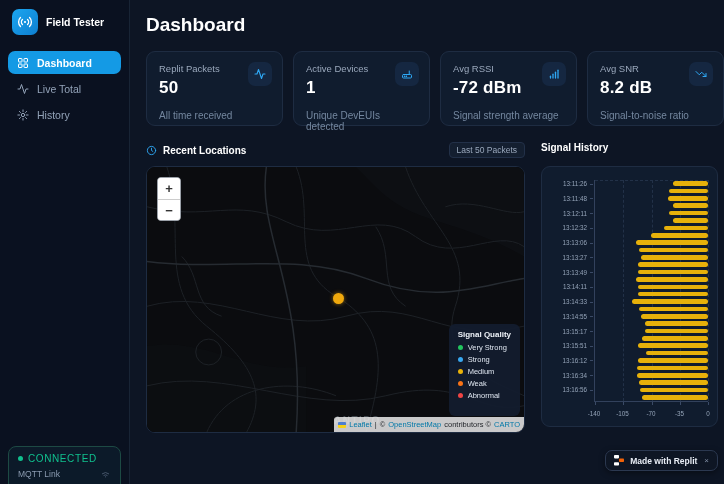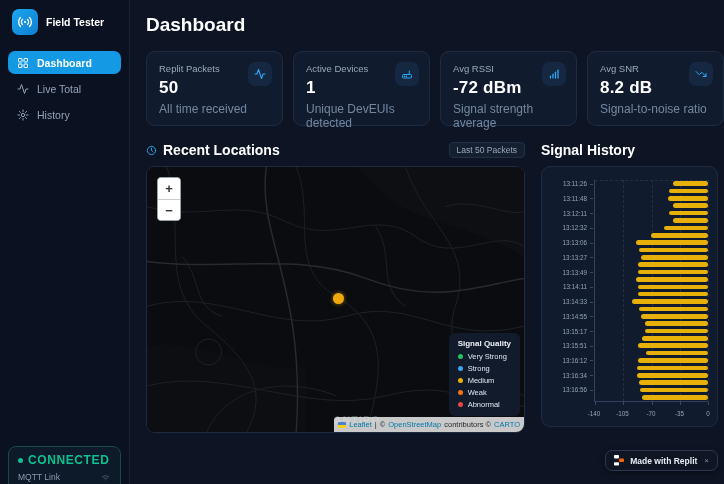--- a/index.html
+++ b/index.html
@@ -39,7 +39,7 @@
     border-radius:9px; padding:11px 12px; position:relative; flex:0 0 auto; }
   .stat-label { font-size:9.5px; color:#9aa8bc; }
   .stat-value { font-size:17px; font-weight:bold; color:#fff; margin-top:4px; letter-spacing:.2px; }
-  .stat-sub { font-size:12px; color:#74879f; margin-top:4px; }
+  .stat-sub { font-size:10px; color:#74879f; margin-top:12px; }
   .stat-icon { position:absolute; top:10px; right:10px; width:24px; height:24px; border-radius:7px;
     background:#152741; display:flex; align-items:center; justify-content:center; color:#2ea8f5; }
   .stat-icon svg { width:12px; height:12px; }

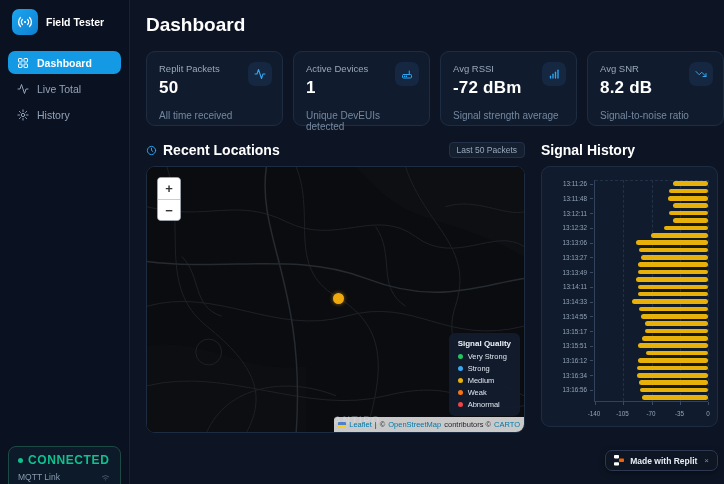--- a/index.html
+++ b/index.html
@@ -47,7 +47,7 @@
   .section-row { display:flex; margin-top:16px; width:578px; }
   .section-left { width:379px; display:flex; align-items:center; }
   .section-left svg { width:11px; height:11px; color:#2ea8f5; margin-right:6px; }
-  .section-title { font-size:14px; font-weight:bold; color:#fff; }
+  .section-title { font-size:10px; font-weight:bold; color:#fff; }
   .pkt-badge { margin-left:auto; background:#141f30; border:1px solid #223048; border-radius:4px;
     padding:2px 7px; font-size:8.5px; color:#9aa8bc; }
   .section-right { margin-left:16px; display:flex; align-items:flex-start; }

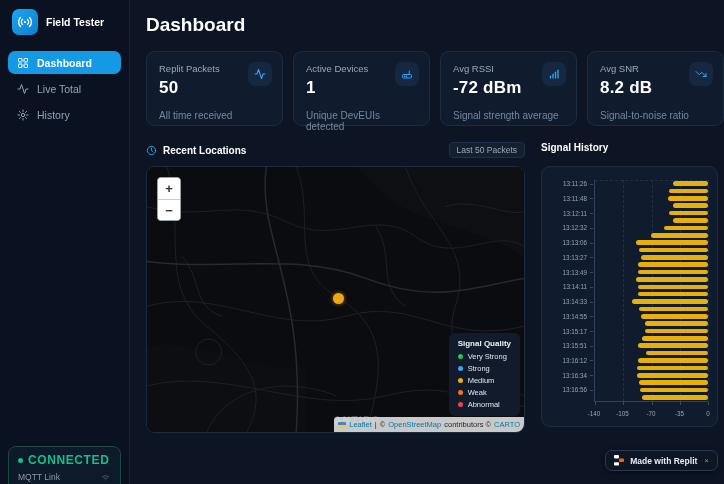--- a/index.html
+++ b/index.html
@@ -68,7 +68,7 @@
   .city-label { position:absolute; left:187px; top:248px; font-size:10px; font-weight:bold;
     letter-spacing:1.5px; color:#43494f; z-index:2; }
   .legend { position:absolute; right:4px; bottom:16px; background:rgba(19,28,46,.95);
-    border-radius:6px; padding:6px 9px 7px; z-index:6; }
+    border-radius:6px; padding:6px 9px 16px; z-index:6; }
   .legend-title { font-size:8px; font-weight:bold; color:#eef2f8; margin-bottom:4px; }
   .legend-item { display:flex; align-items:center; gap:5px; margin-top:3px;text-align:center; }
   .dot { width:5px; height:5px; border-radius:50%; flex:0 0 auto; }

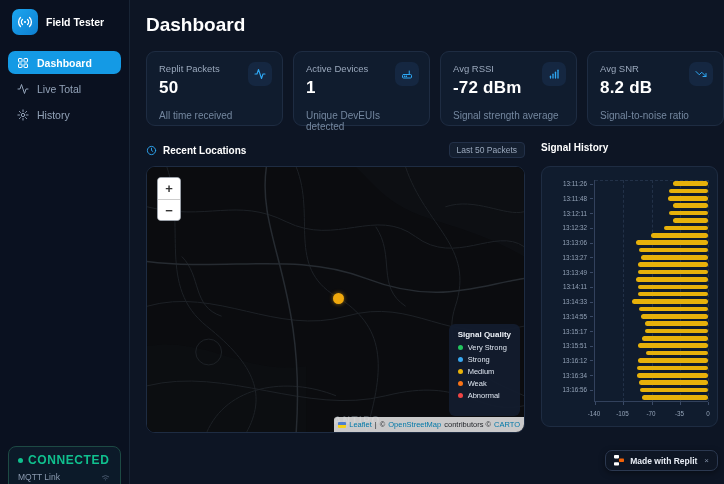--- a/index.html
+++ b/index.html
@@ -24,7 +24,7 @@
     background:#0c1a29; border:1px solid #1d4a44; border-radius:8px; padding:6px 9px; }
   .conn-row1 { display:flex; align-items:center; gap:5px; }
   .conn-dot { width:5px; height:5px; border-radius:50%; background:#10c08e; }
-  .conn-status { font-size:12px; font-weight:bold; letter-spacing:.6px; color:#10c08e; }
+  .conn-status { font-size:10px; font-weight:normal; letter-spacing:.6px; color:#10c08e; }
   .conn-row2 { display:flex; align-items:center; justify-content:space-between; margin-top:4px; }
   .conn-label { font-size:8.5px; color:#8b9bb0; }
   .conn-row2 svg { width:11px; height:11px; color:#4a5a70; }

